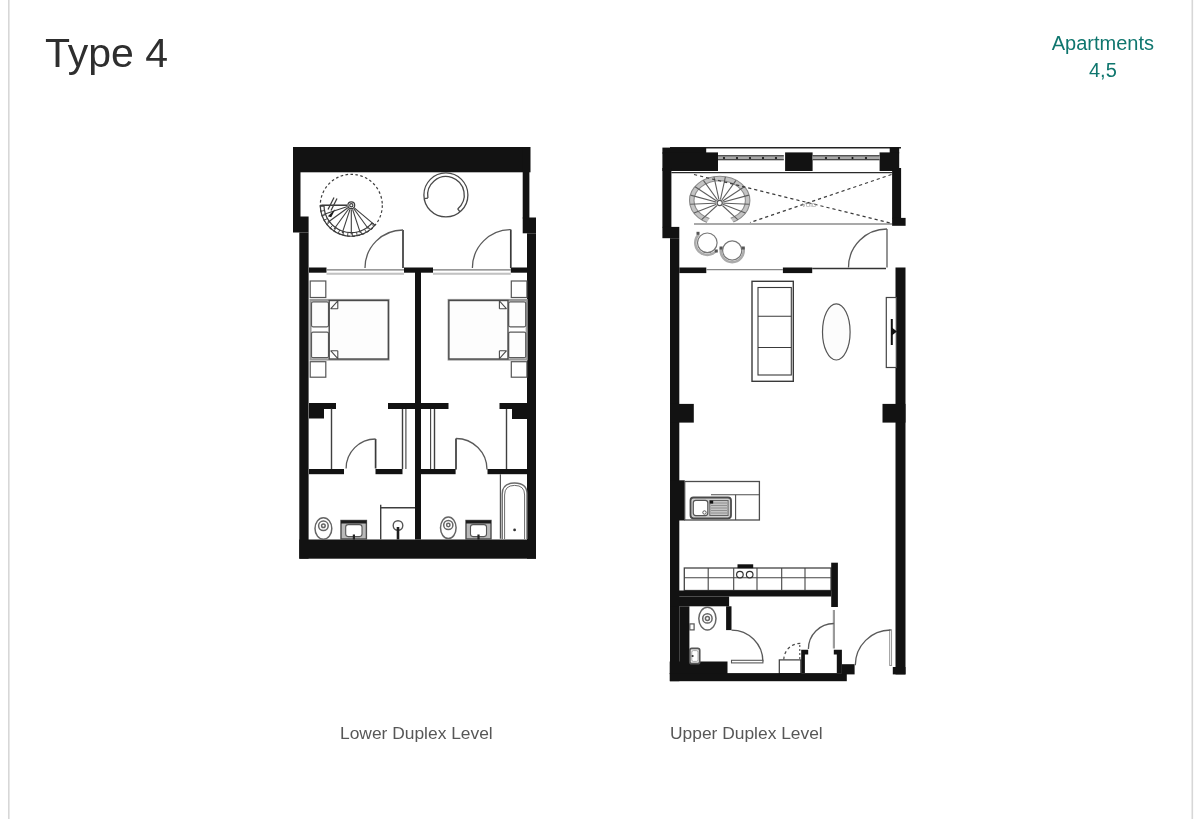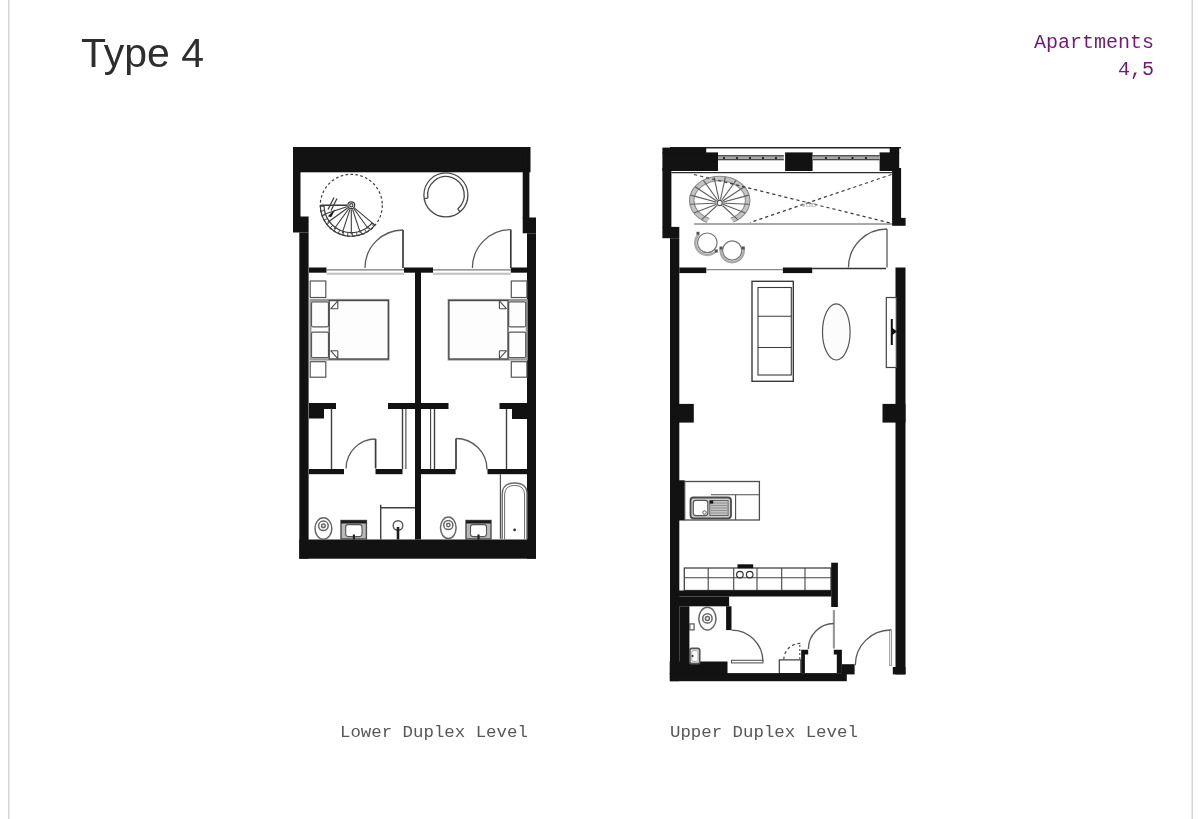--- a/index.html
+++ b/index.html
@@ -4,7 +4,7 @@
 <style>
   html,body{margin:0;padding:0;background:#ffffff;width:1200px;height:819px;overflow:hidden;}
   body{font-family:"Liberation Sans",sans-serif;position:relative;}
-  .title{position:absolute;left:45px;top:30px;font-size:41px;font-weight:400;color:#2e2e2e;letter-spacing:0px;margin-left:36px;}
+  .title{position:absolute;left:45px;top:30px;font-size:41px;font-weight:400;color:#2e2e2e;letter-spacing:0px;}
   .apts{position:absolute;right:46px;top:30px;font-size:20px;color:#701a75;text-align:right;line-height:26.5px;font-family:Liberation Mono, monospace;}
   .cap{position:absolute;top:723px;font-size:17.4px;color:#575757;font-family:Liberation Mono, monospace;}
   svg{position:absolute;left:0;top:0;}

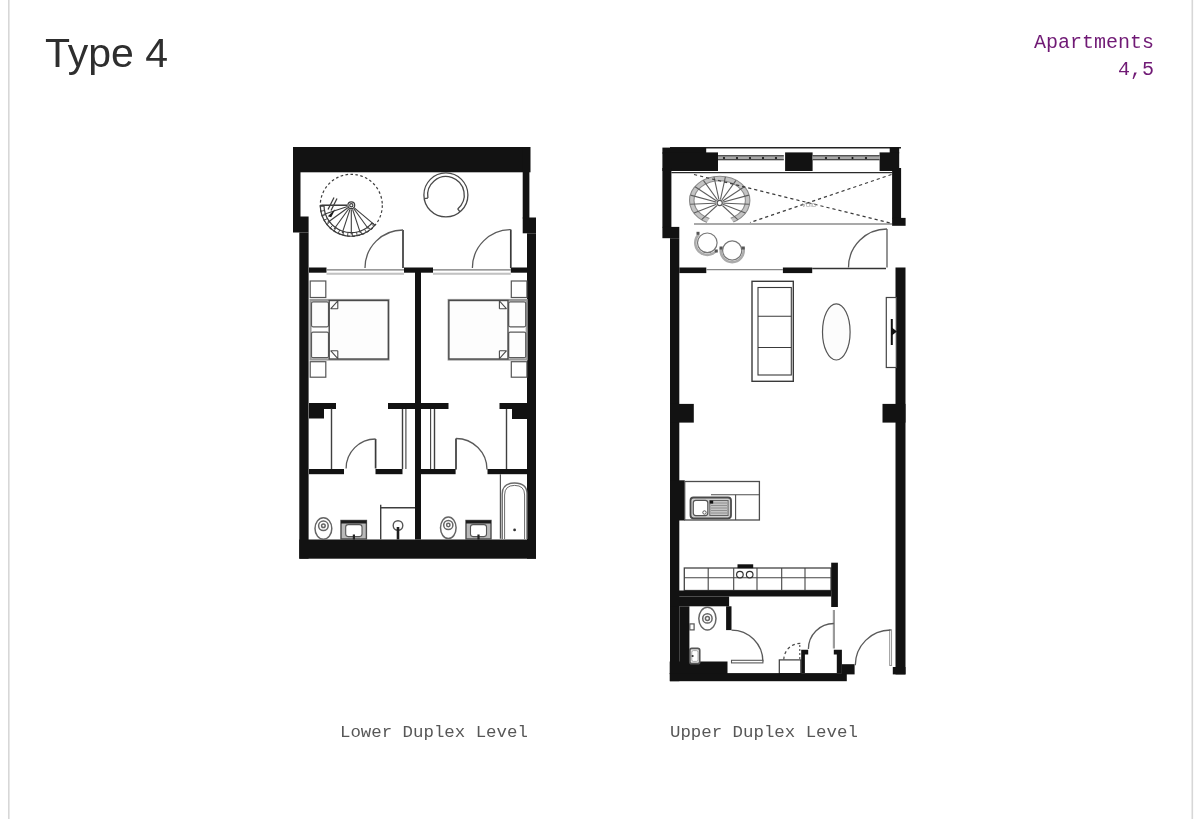--- a/index.html
+++ b/index.html
@@ -5,7 +5,7 @@
   html,body{margin:0;padding:0;background:#ffffff;width:1200px;height:819px;overflow:hidden;}
   body{font-family:"Liberation Sans",sans-serif;position:relative;}
   .title{position:absolute;left:45px;top:30px;font-size:41px;font-weight:400;color:#2e2e2e;letter-spacing:0px;}
-  .apts{position:absolute;right:46px;top:30px;font-size:20px;color:#701a75;text-align:right;line-height:26.5px;font-family:Liberation Mono, monospace;}
+  .apts{position:absolute;right:46px;top:30px;font-size:20px;color:#0f766e;text-align:center;line-height:26.5px;}
   .cap{position:absolute;top:723px;font-size:17.4px;color:#575757;font-family:Liberation Mono, monospace;}
   svg{position:absolute;left:0;top:0;}
 </style>

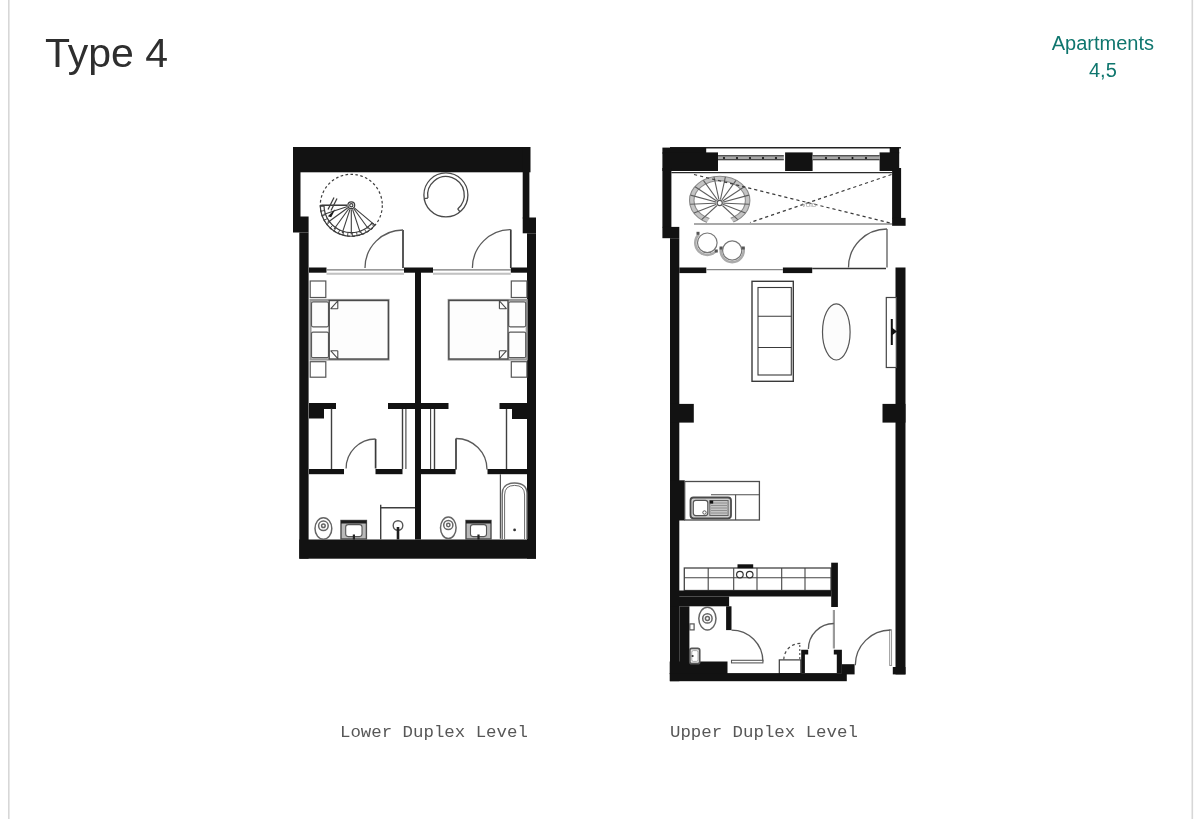--- a/index.html
+++ b/index.html
@@ -6,7 +6,7 @@
   body{font-family:"Liberation Sans",sans-serif;position:relative;}
   .title{position:absolute;left:45px;top:30px;font-size:41px;font-weight:400;color:#2e2e2e;letter-spacing:0px;}
   .apts{position:absolute;right:46px;top:30px;font-size:20px;color:#0f766e;text-align:center;line-height:26.5px;}
-  .cap{position:absolute;top:723px;font-size:17.4px;color:#575757;font-family:Liberation Mono, monospace;}
+  .cap{position:absolute;top:723px;font-size:17.4px;color:#575757;}
   svg{position:absolute;left:0;top:0;}
 </style>
 </head>

